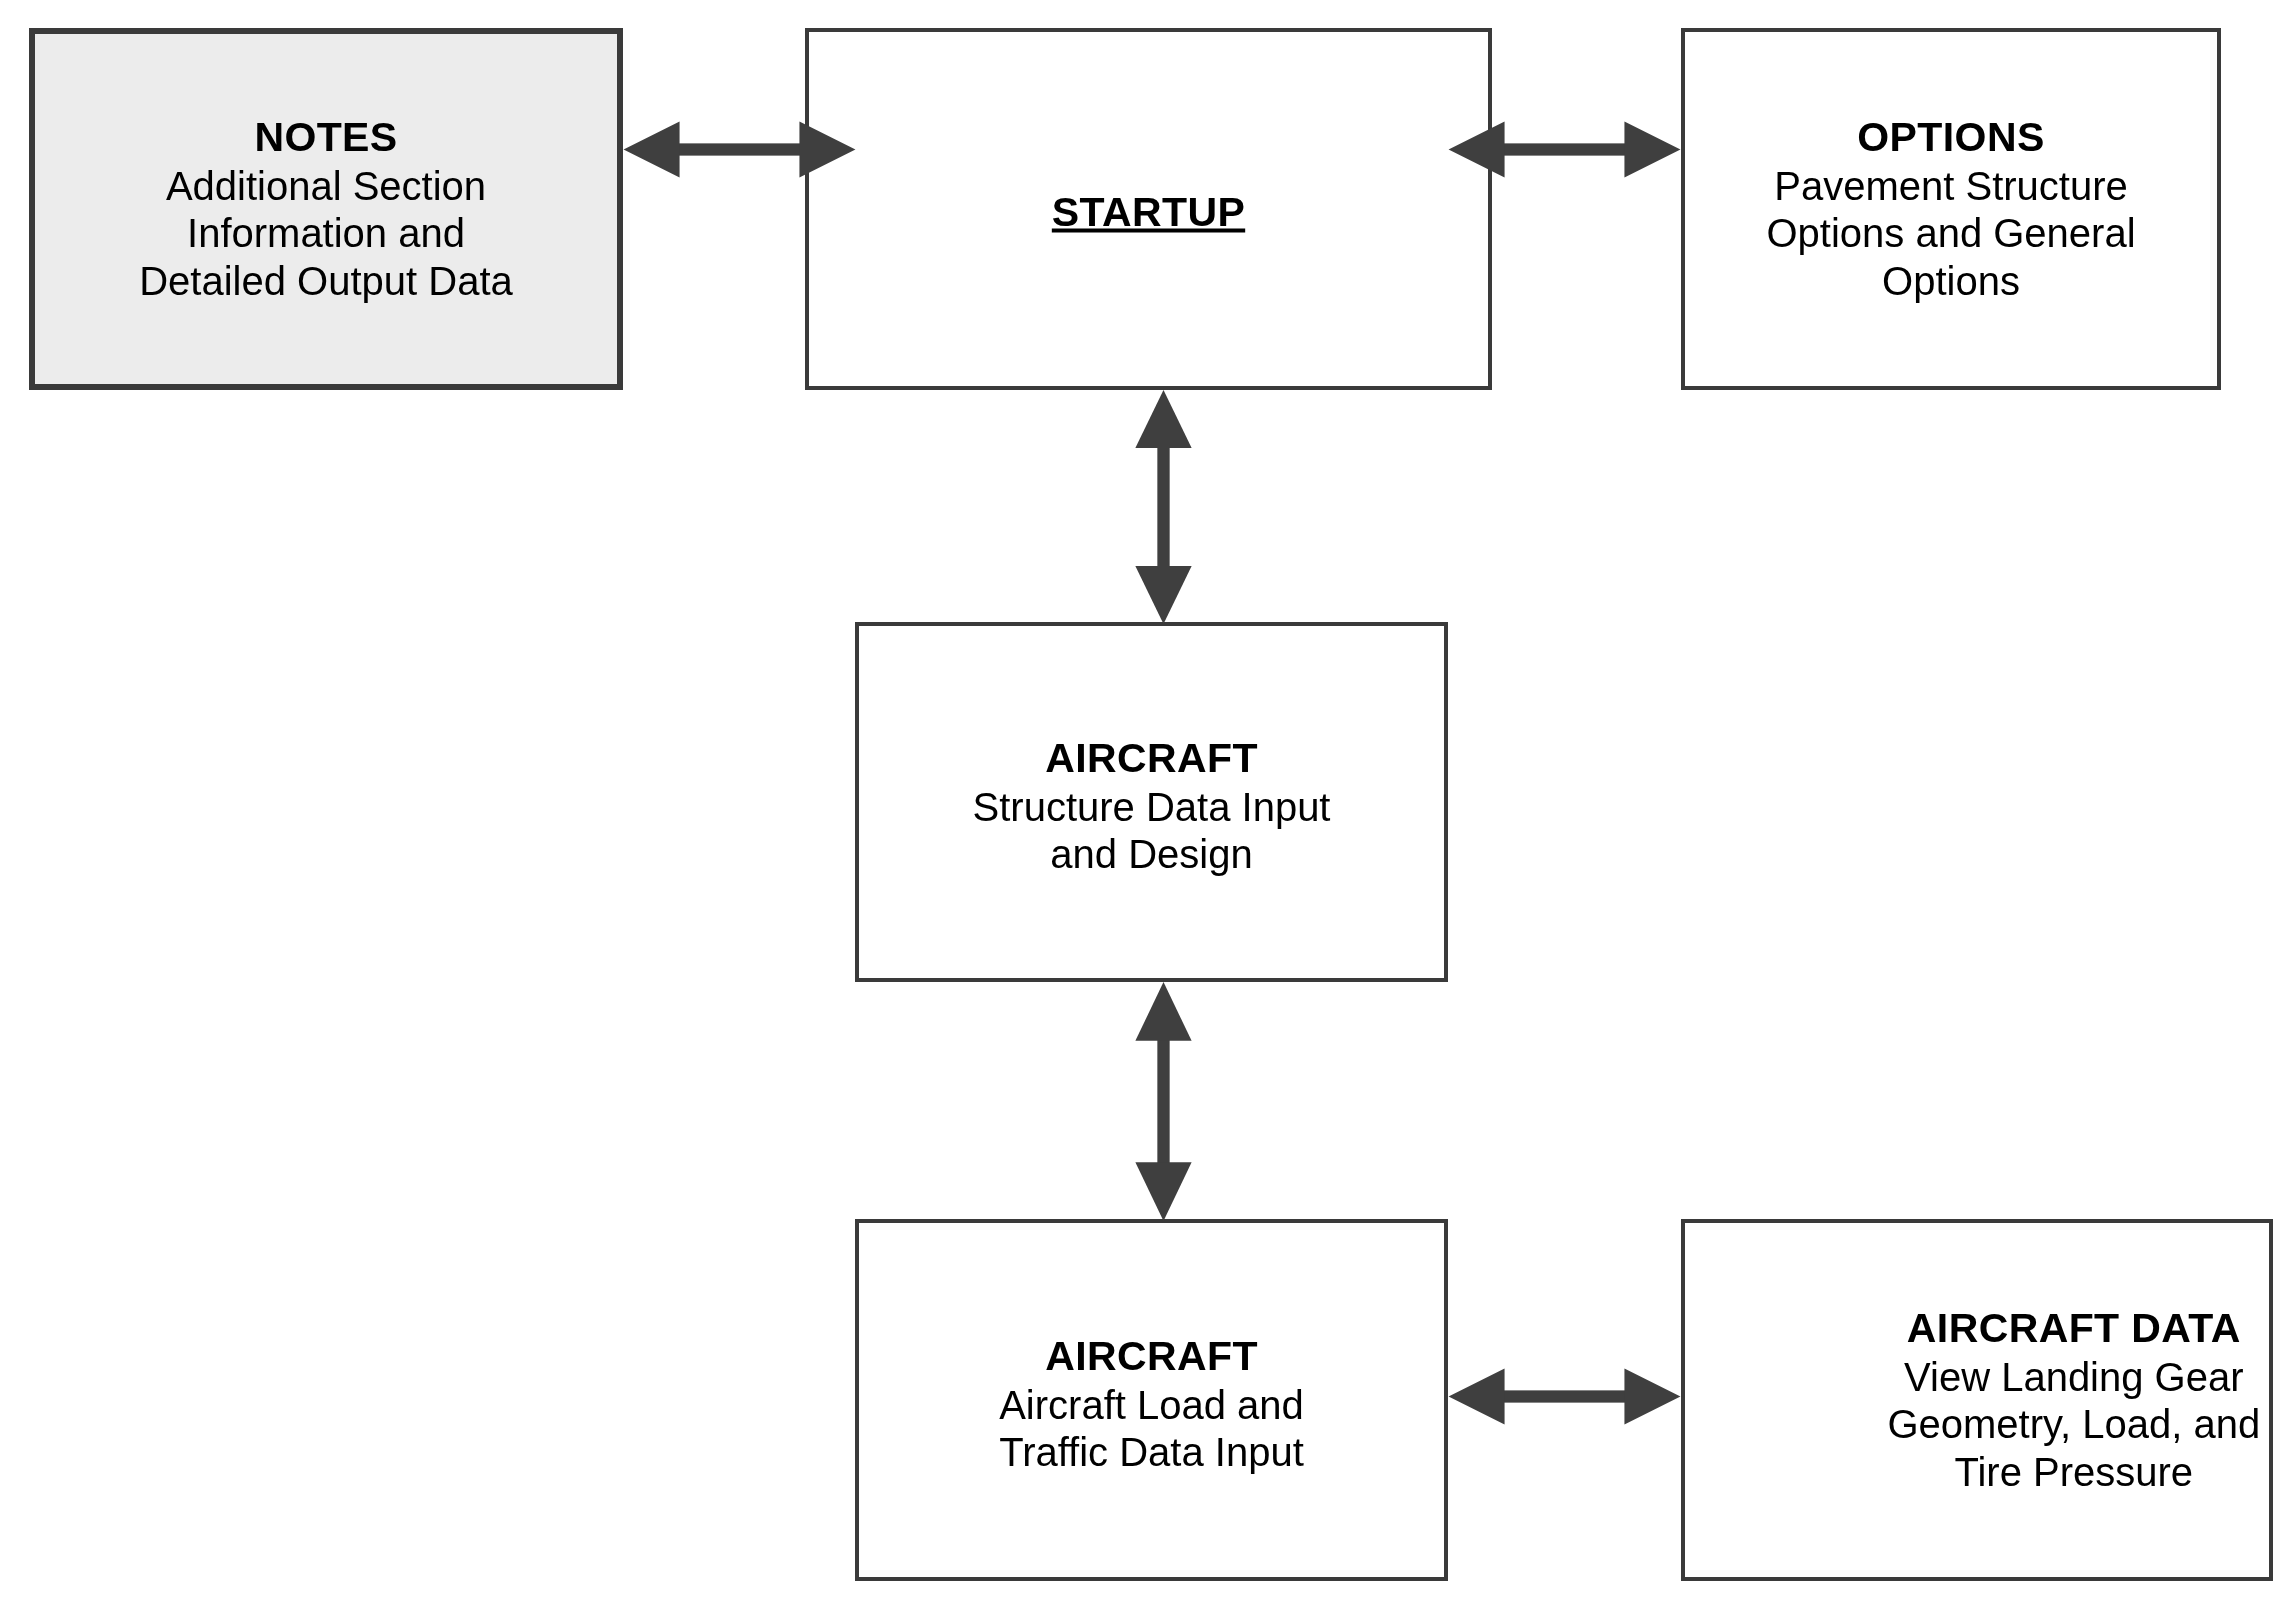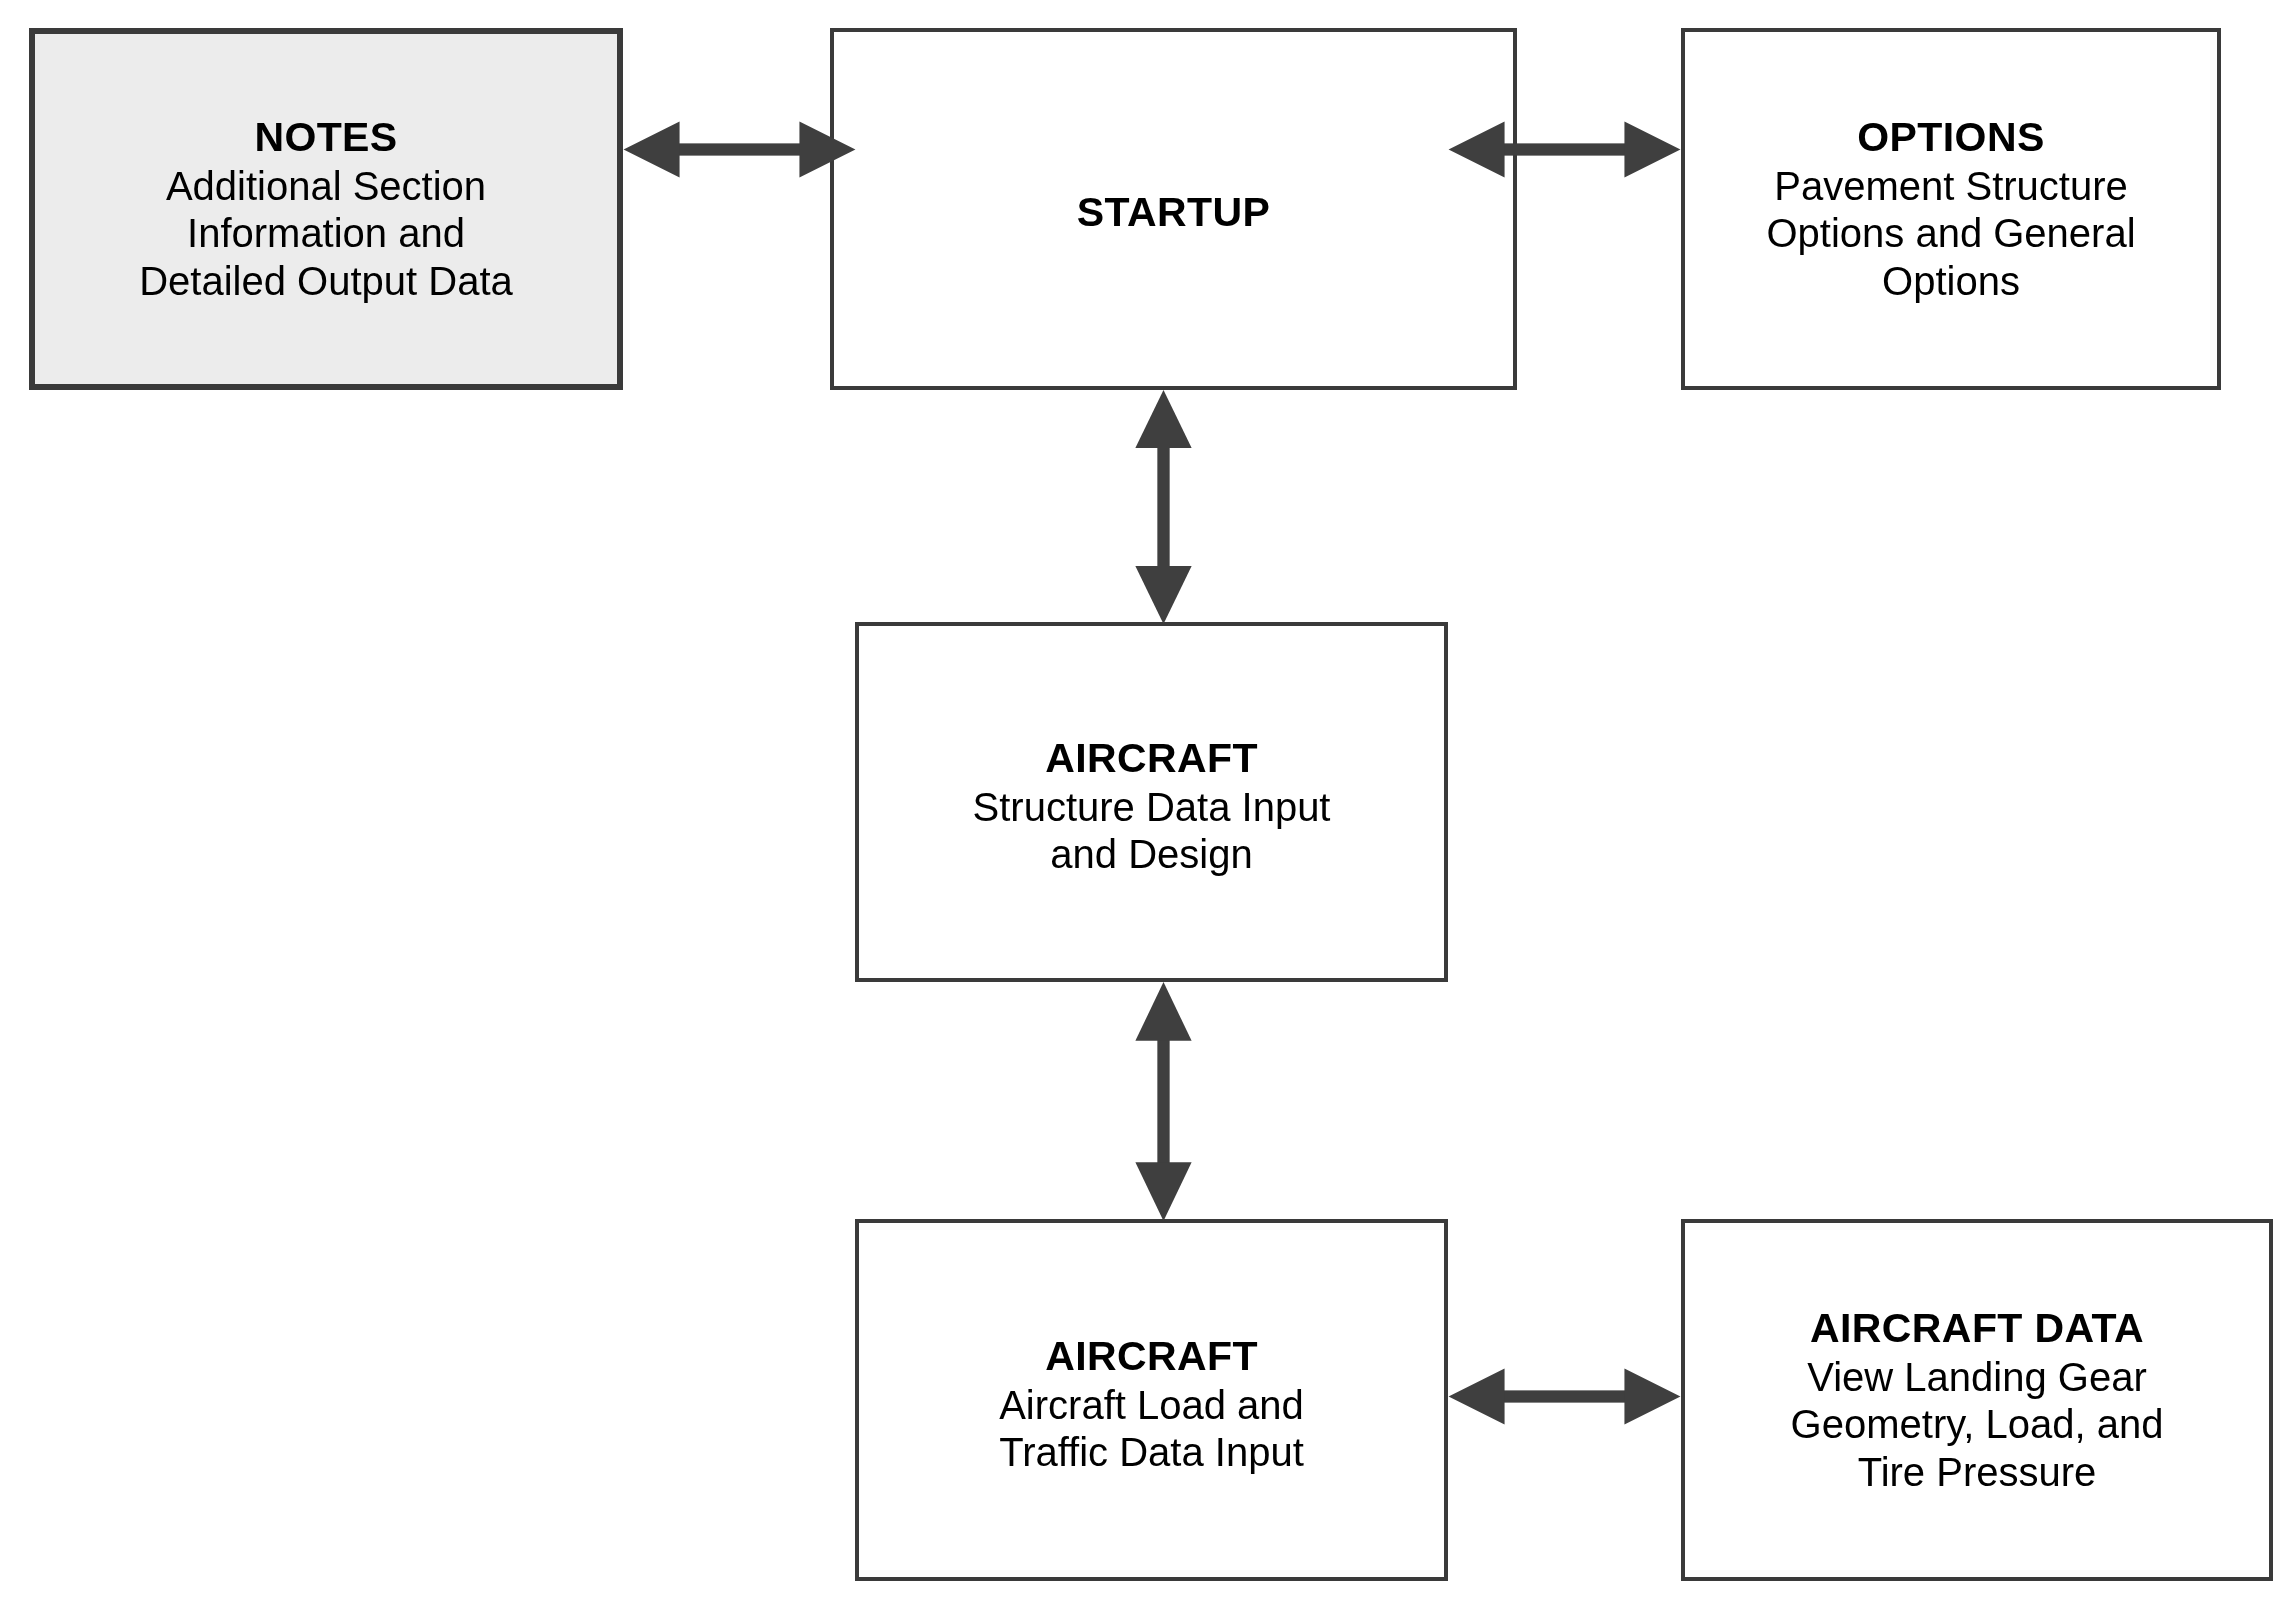--- a/index.html
+++ b/index.html
@@ -54,7 +54,7 @@
 
   
   #node-notes        { left: 29px;   top: 28px;   width: 594px; height: 362px; }
-  #node-startup      { left: 830px;  top: 28px;   width: 687px; height: 362px; }
+  #node-startup      { left: 805px;  top: 28px;   width: 687px; height: 362px; text-decoration: underline; }
   #node-options      { left: 1681px; top: 28px;   width: 540px; height: 362px; }
   #node-structure    { left: 855px;  top: 622px;  width: 593px; height: 360px; }
   #node-aircraft     { left: 855px;  top: 1219px; width: 593px; height: 362px; justify-content: center; }

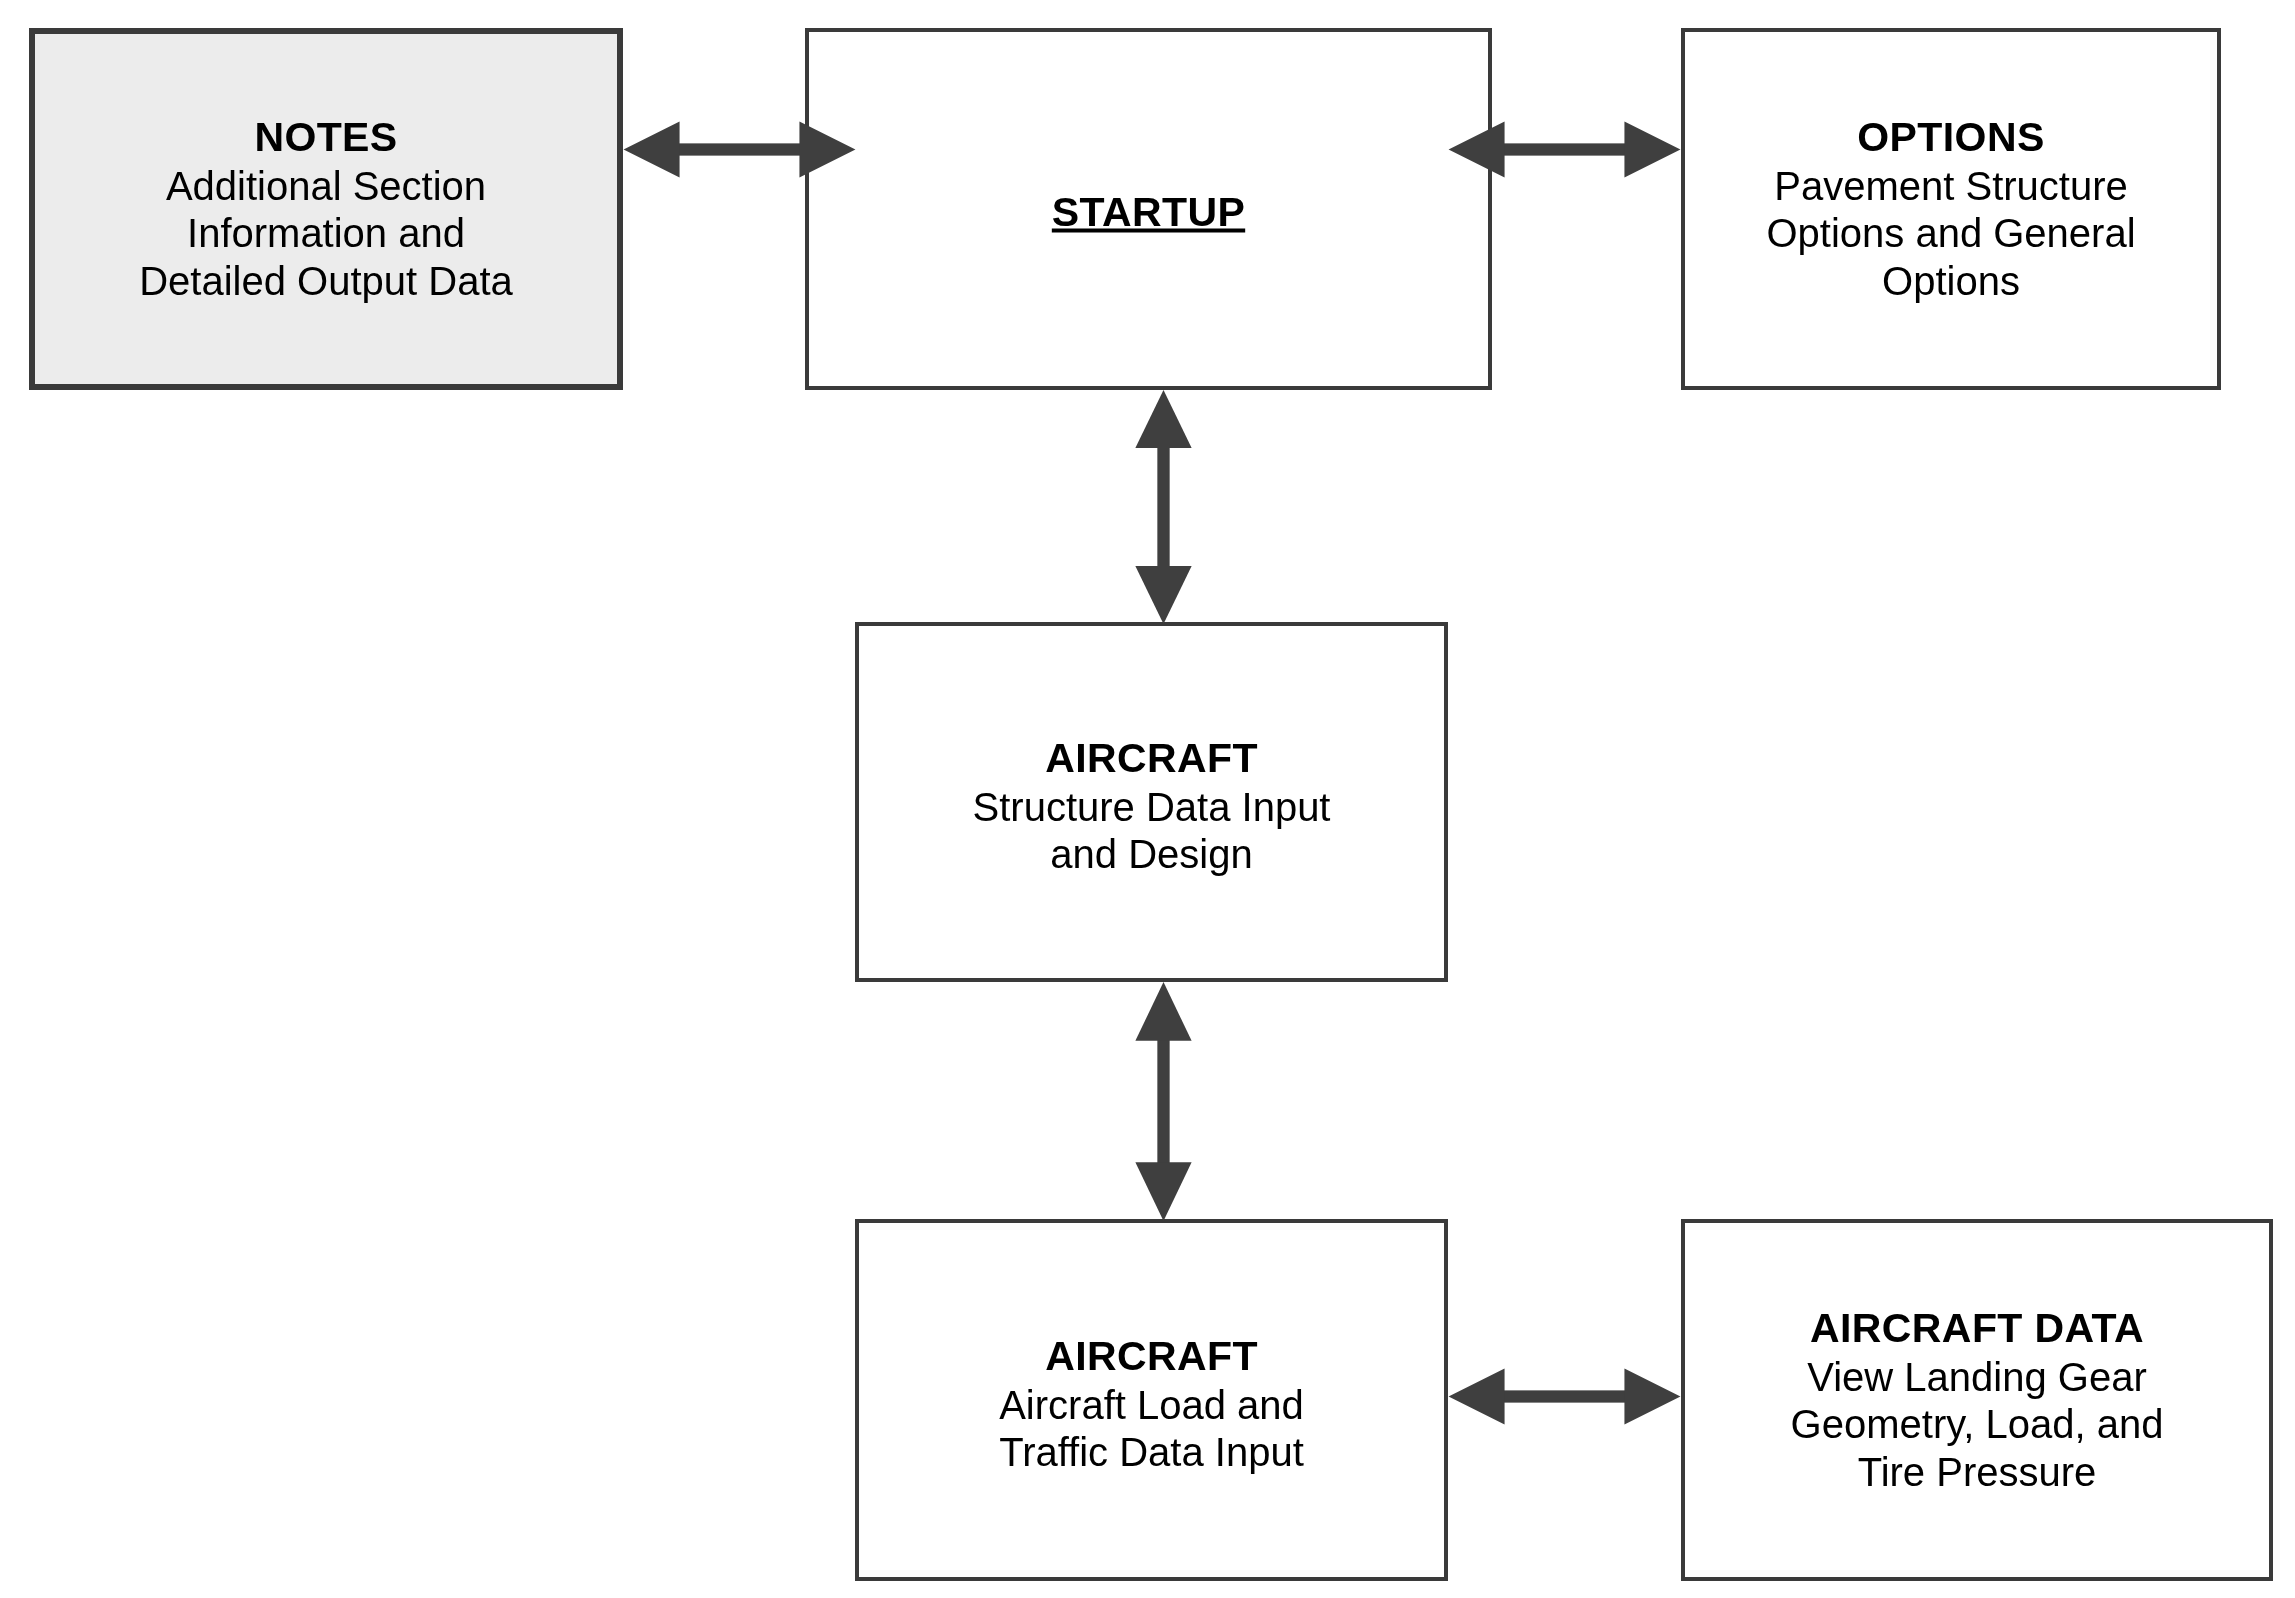--- a/index.html
+++ b/index.html
@@ -58,7 +58,7 @@
   #node-options      { left: 1681px; top: 28px;   width: 540px; height: 362px; }
   #node-structure    { left: 855px;  top: 622px;  width: 593px; height: 360px; }
   #node-aircraft     { left: 855px;  top: 1219px; width: 593px; height: 362px; justify-content: center; }
-  #node-aircraftdata { left: 1681px; top: 1219px; width: 592px; height: 362px; }
+  #node-aircraftdata { left: 1681px; top: 1219px; width: 592px; height: 362px; align-items: flex-end; }
 
   
   #node-startup .stack,

